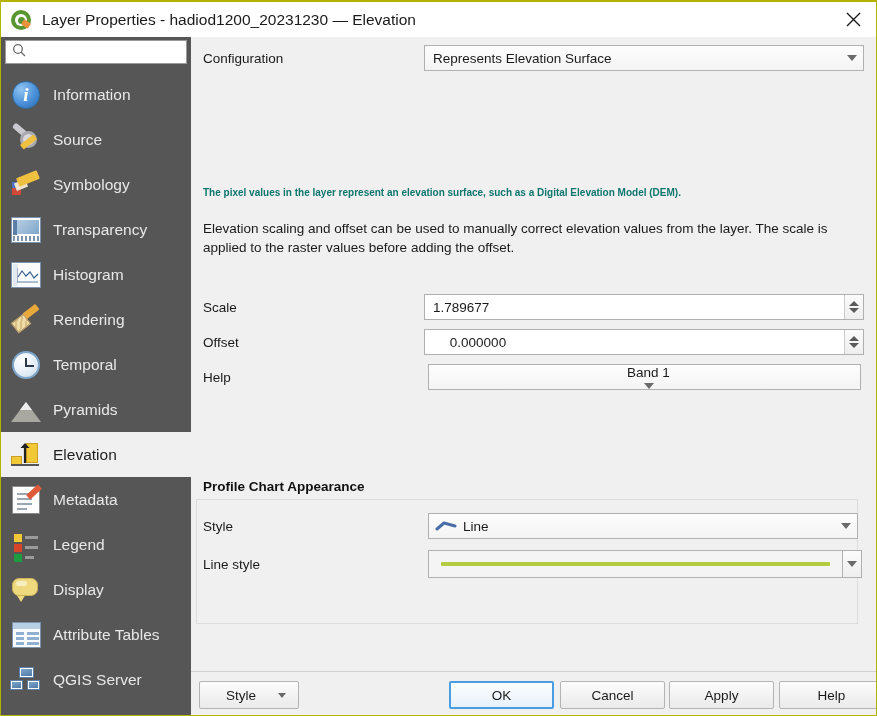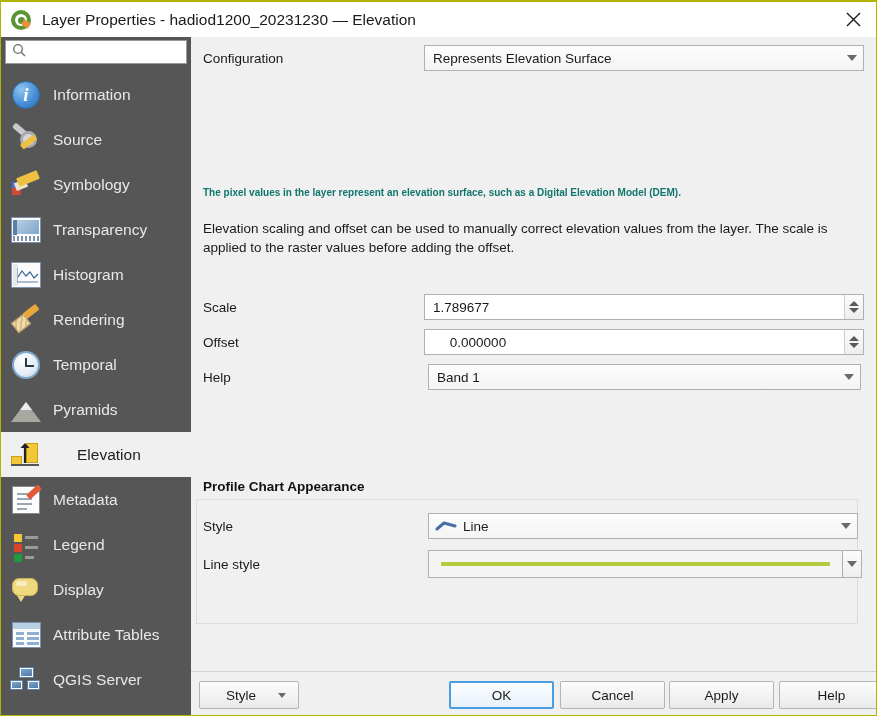--- a/index.html
+++ b/index.html
@@ -537,7 +537,7 @@
 
     <div class="row" style="position:absolute; left:0; top:327px; width:685px; height:26px;">
       <span class="row-label" style="width:225px">Help</span>
-      <div class="ctrl-field combo" style="width:433px;">
+      <div class="ctrl-field combo" style="width:433px;flex-direction:column;">
         <span class="txt">Band 1</span>
         <span class="caret">
             <i></i>

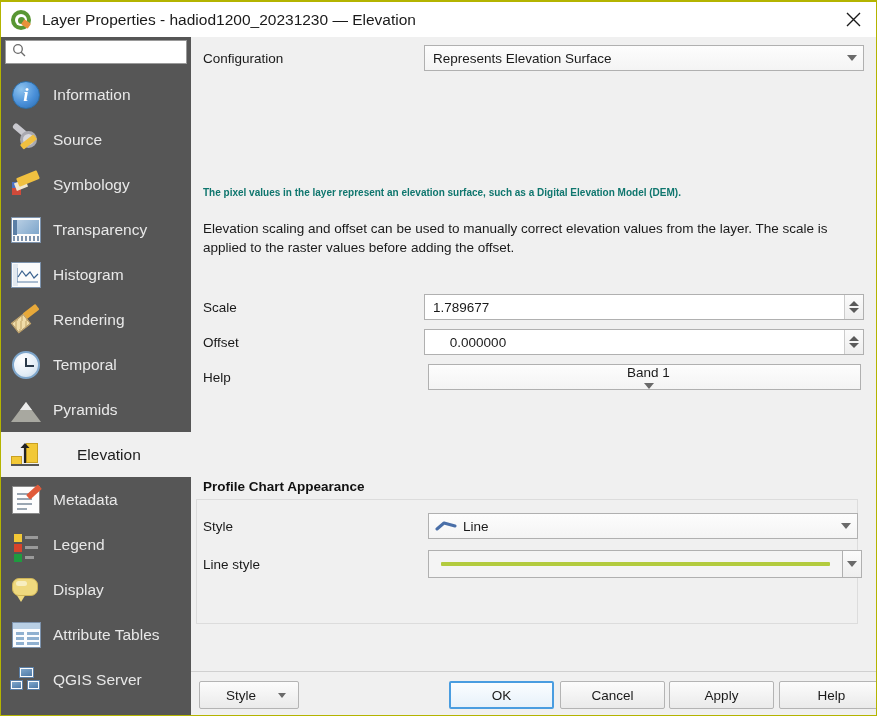--- a/index.html
+++ b/index.html
@@ -90,7 +90,7 @@
     height: 45px; padding-left: 6px;
     cursor: pointer;
   }
-  .nav-item.selected { background: #f0f0f0; gap: 24px; }
+  .nav-item.selected { background: #f0f0f0; }
   .nav-item .ico {
     width: 38px; height: 34px; flex: 0 0 auto;
     position: relative;

